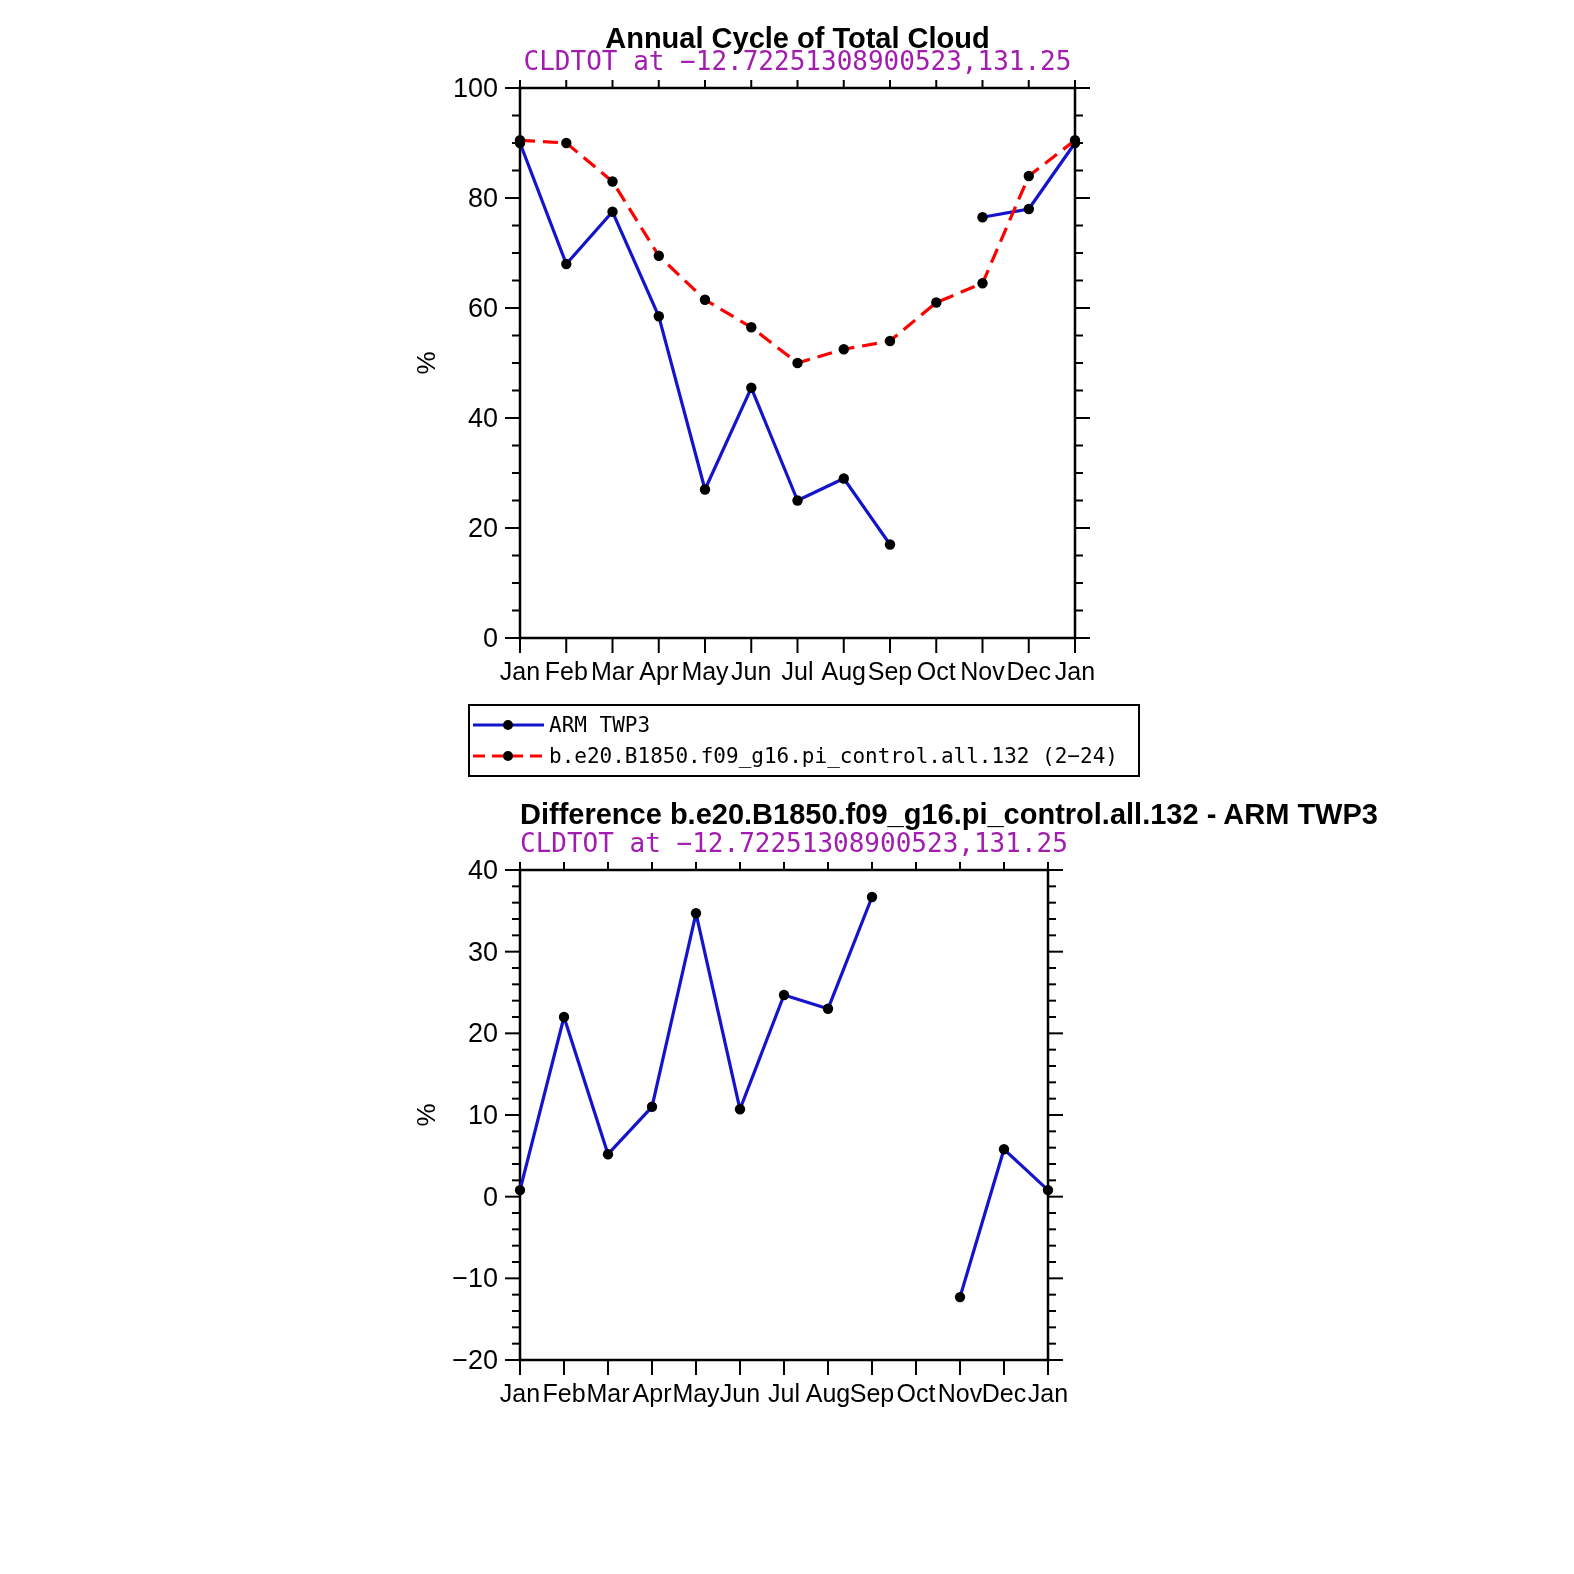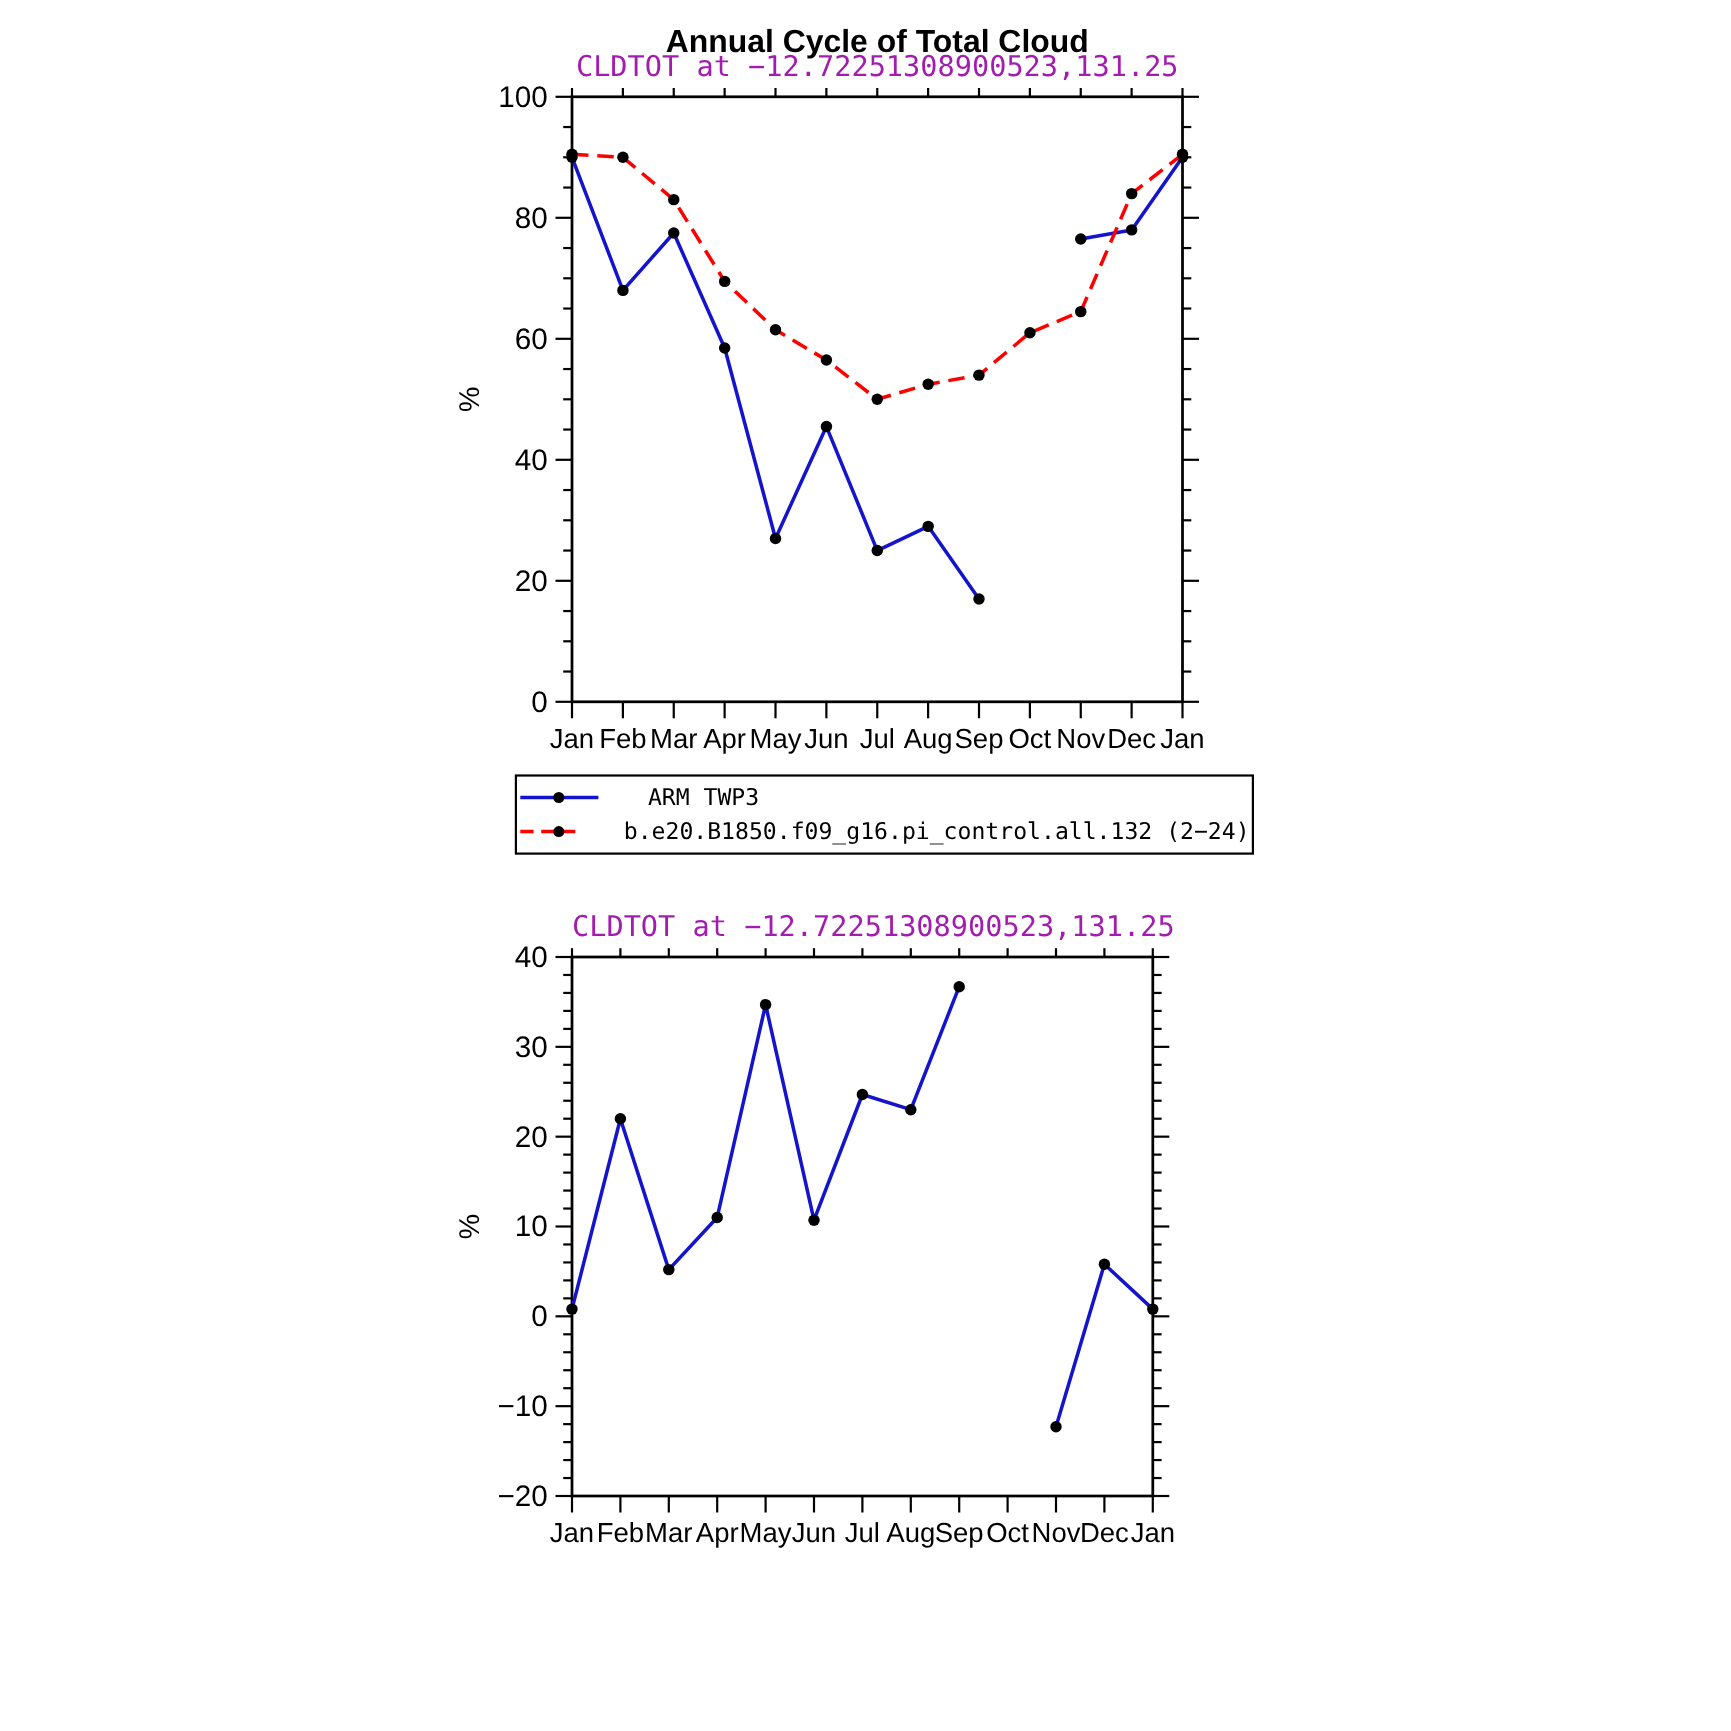--- a/index.html
+++ b/index.html
@@ -16,7 +16,7 @@
   #subtitle2{left:520px;width:528px;top:828px;}
   .legend{position:absolute;left:468px;top:704px;width:664px;border:2px solid #000;
           background:#fff;padding:3px 2px 4px 2px;}
-  .legend-row{display:flex;align-items:center;height:31px;gap:40px;}
+  .legend-row{display:flex;align-items:center;height:31px;}
   .legend-label{font:21px "DejaVu Sans Mono",monospace;color:#000;margin-left:3px;white-space:nowrap;}
   .tick{stroke:#000;stroke-width:2;}
   .frame{fill:none;stroke:#000;stroke-width:2.5;}

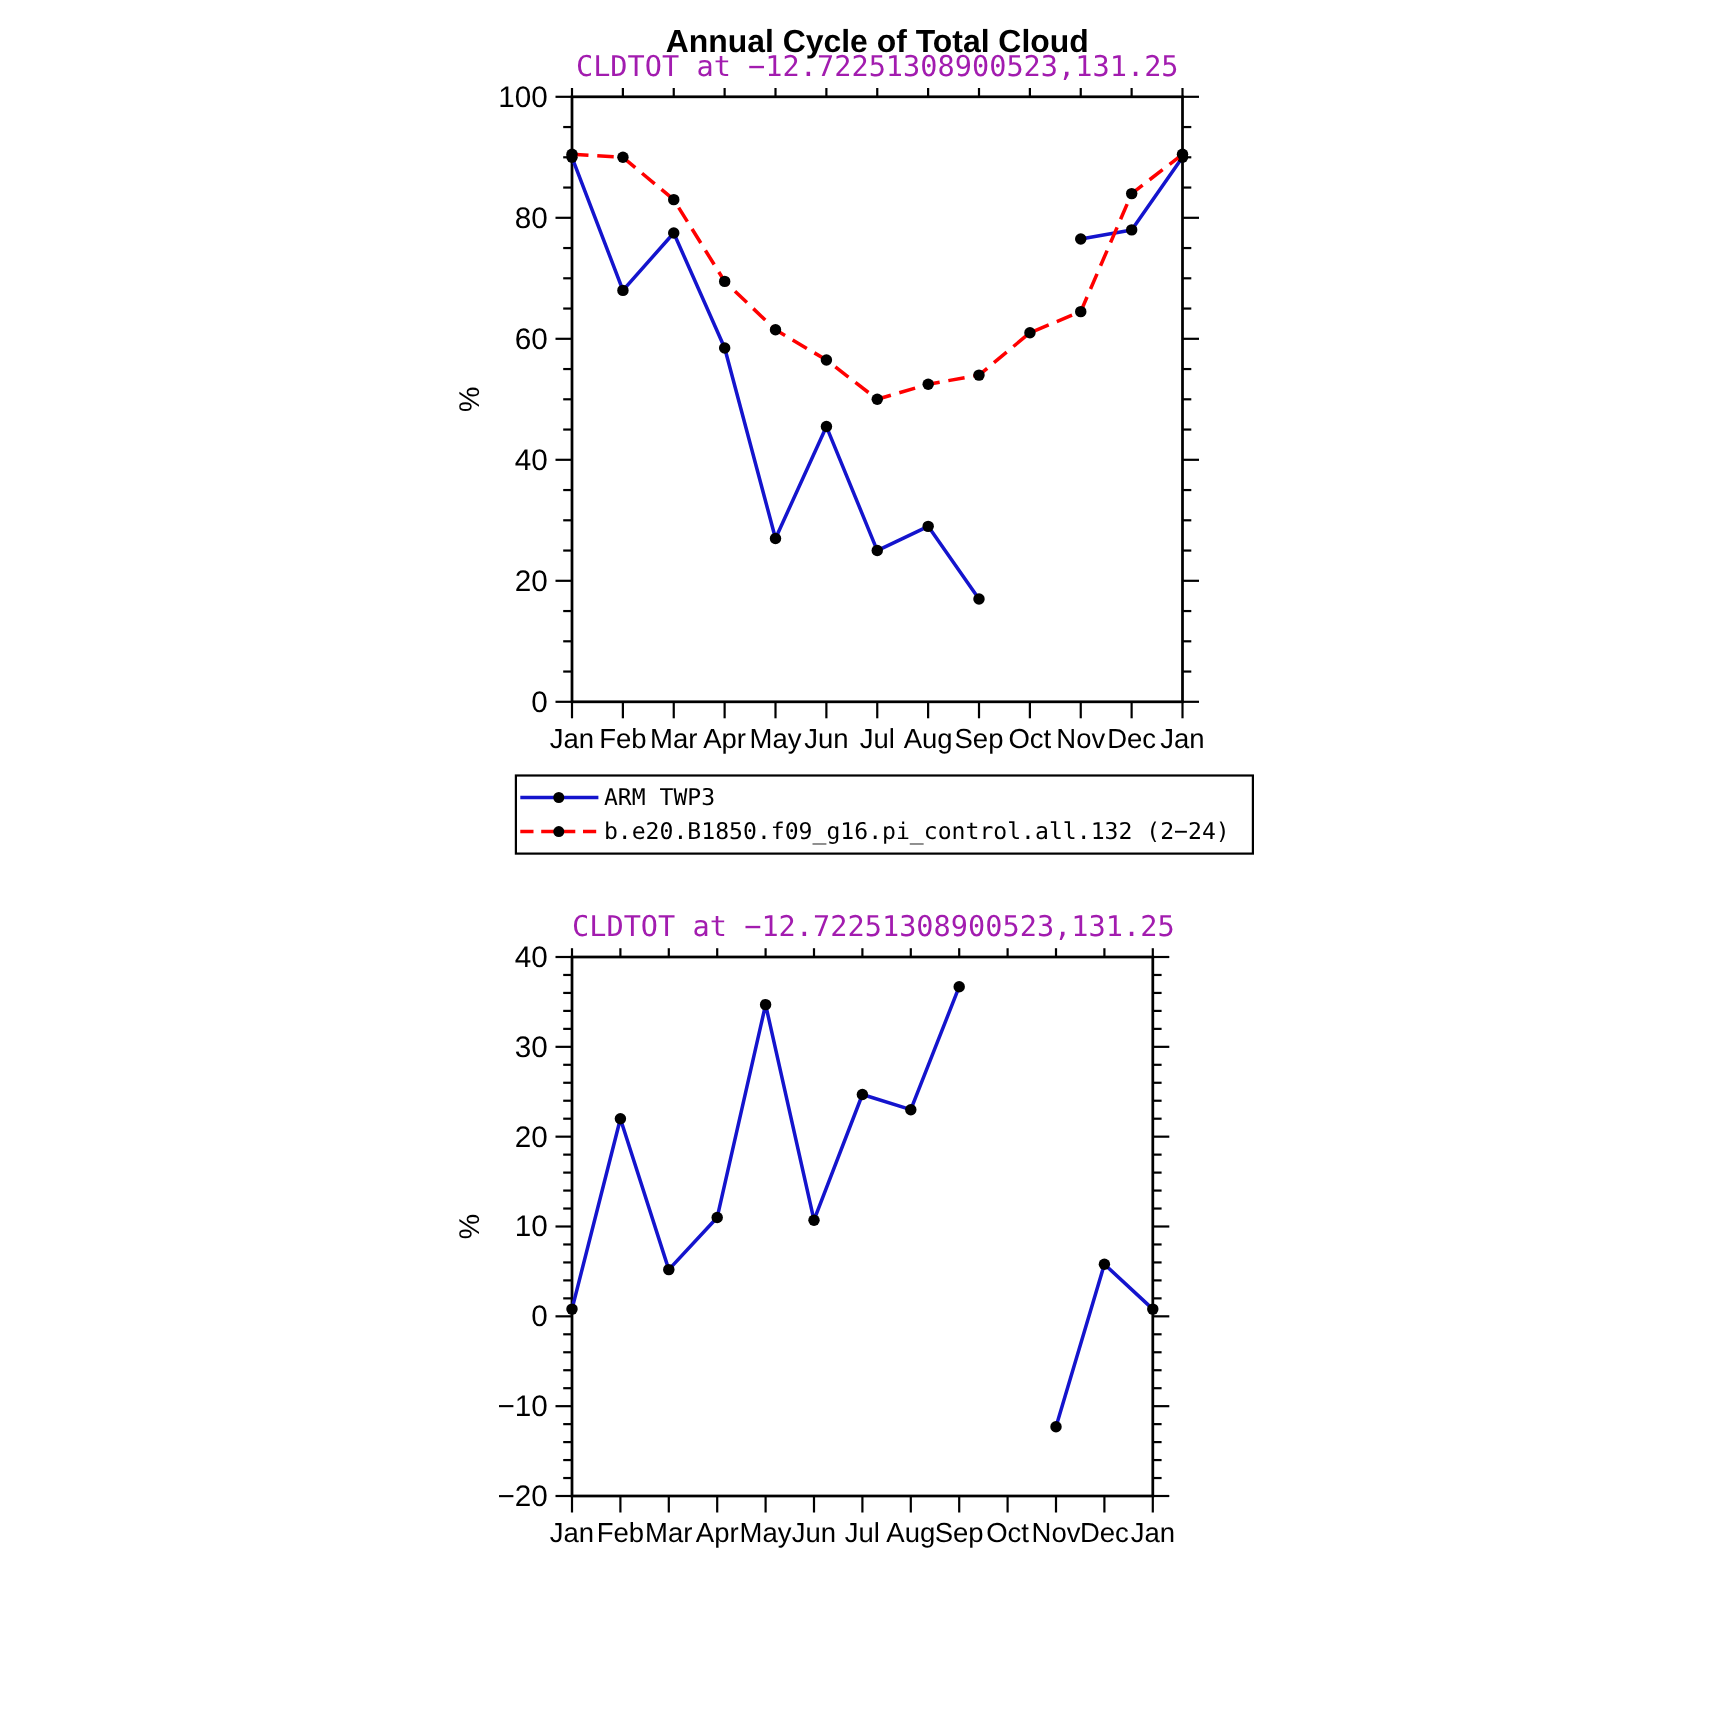--- a/index.html
+++ b/index.html
@@ -305,6 +305,7 @@
     </div>
   </div>
 
+  <div id="title2" class="chart-title">Difference b.e20.B1850.f09_g16.pi_control.all.132 - ARM TWP3</div>
   <div id="subtitle2" class="chart-subtitle">CLDTOT at −12.72251308900523,131.25</div>
 
 </div>

